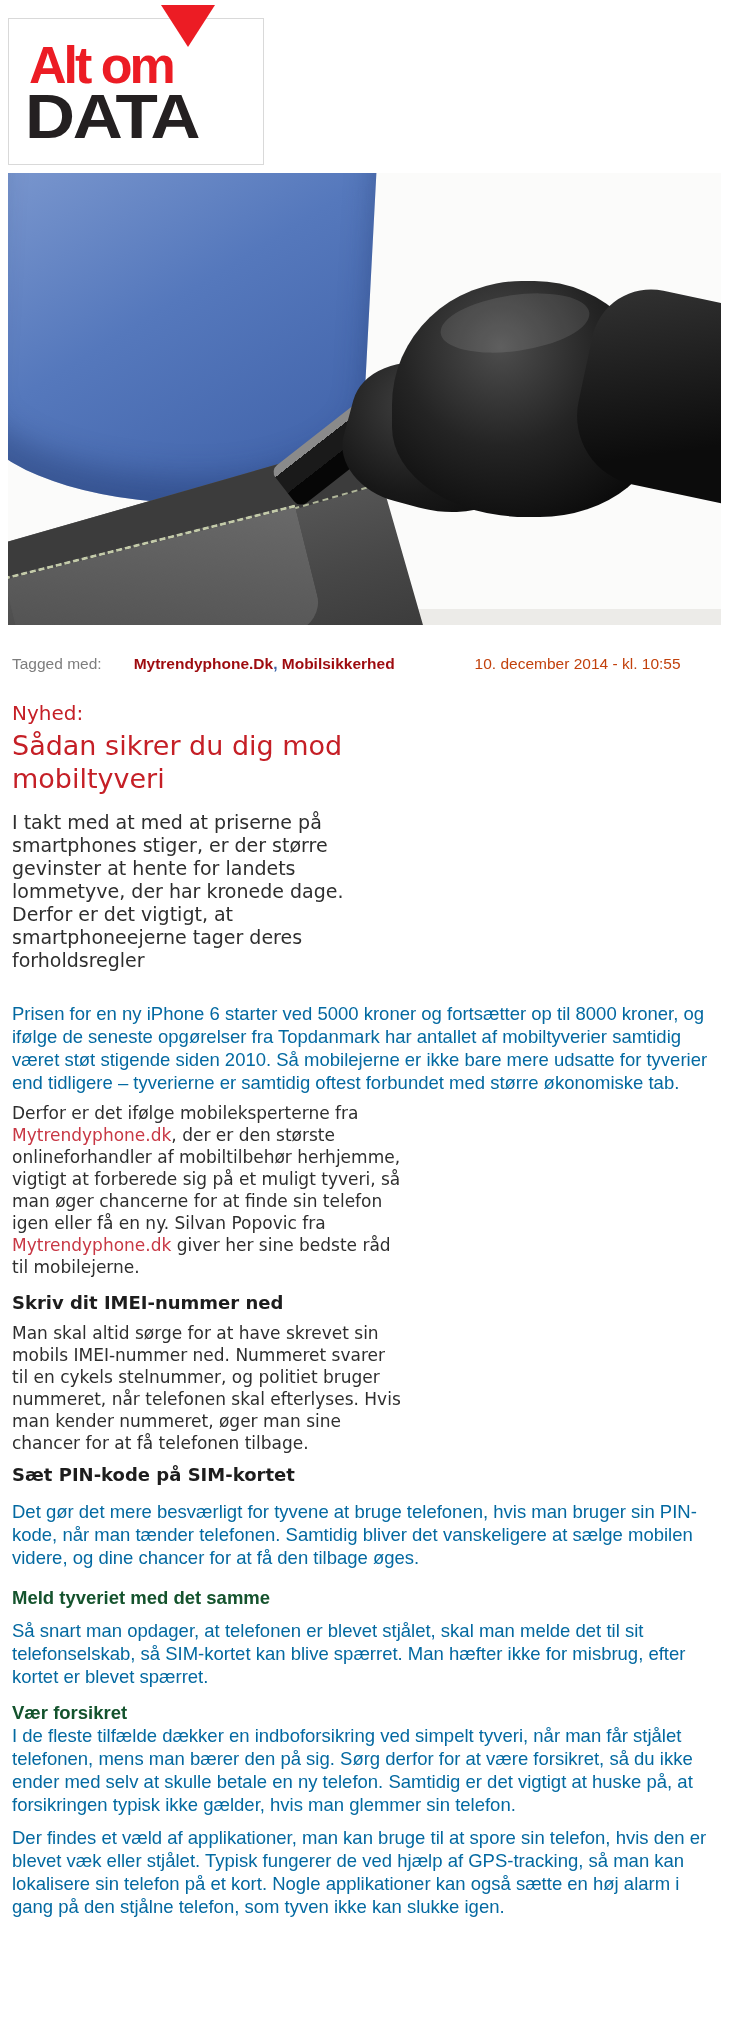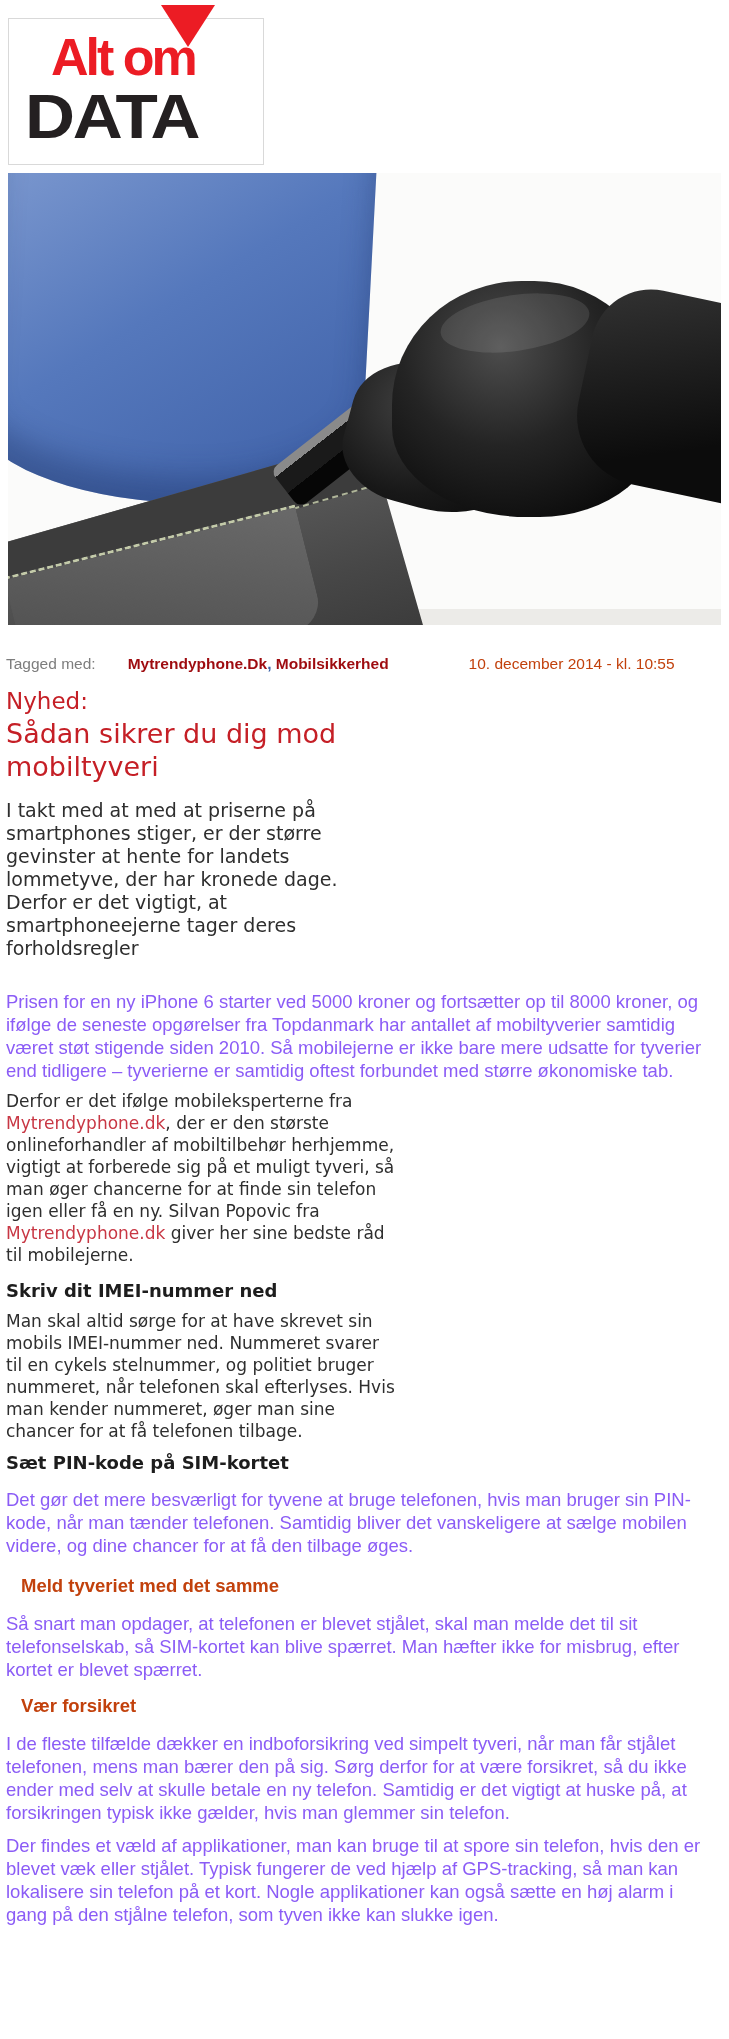--- a/index.html
+++ b/index.html
@@ -20,8 +20,8 @@
     border-top:42px solid #ec1c24;
   }
   .logo-altom{
-    position:absolute;left:20px;top:12px;
-    font-size:52px;font-weight:bold;letter-spacing:-3px;color:#ec1c24;line-height:1;margin-left:22px;
+    position:absolute;left:20px;top:20px;
+    font-size:52px;font-weight:bold;letter-spacing:-3px;color:#ec1c24;line-height:1;
   }
   .logo-data{
     position:absolute;left:16px;top:66px;

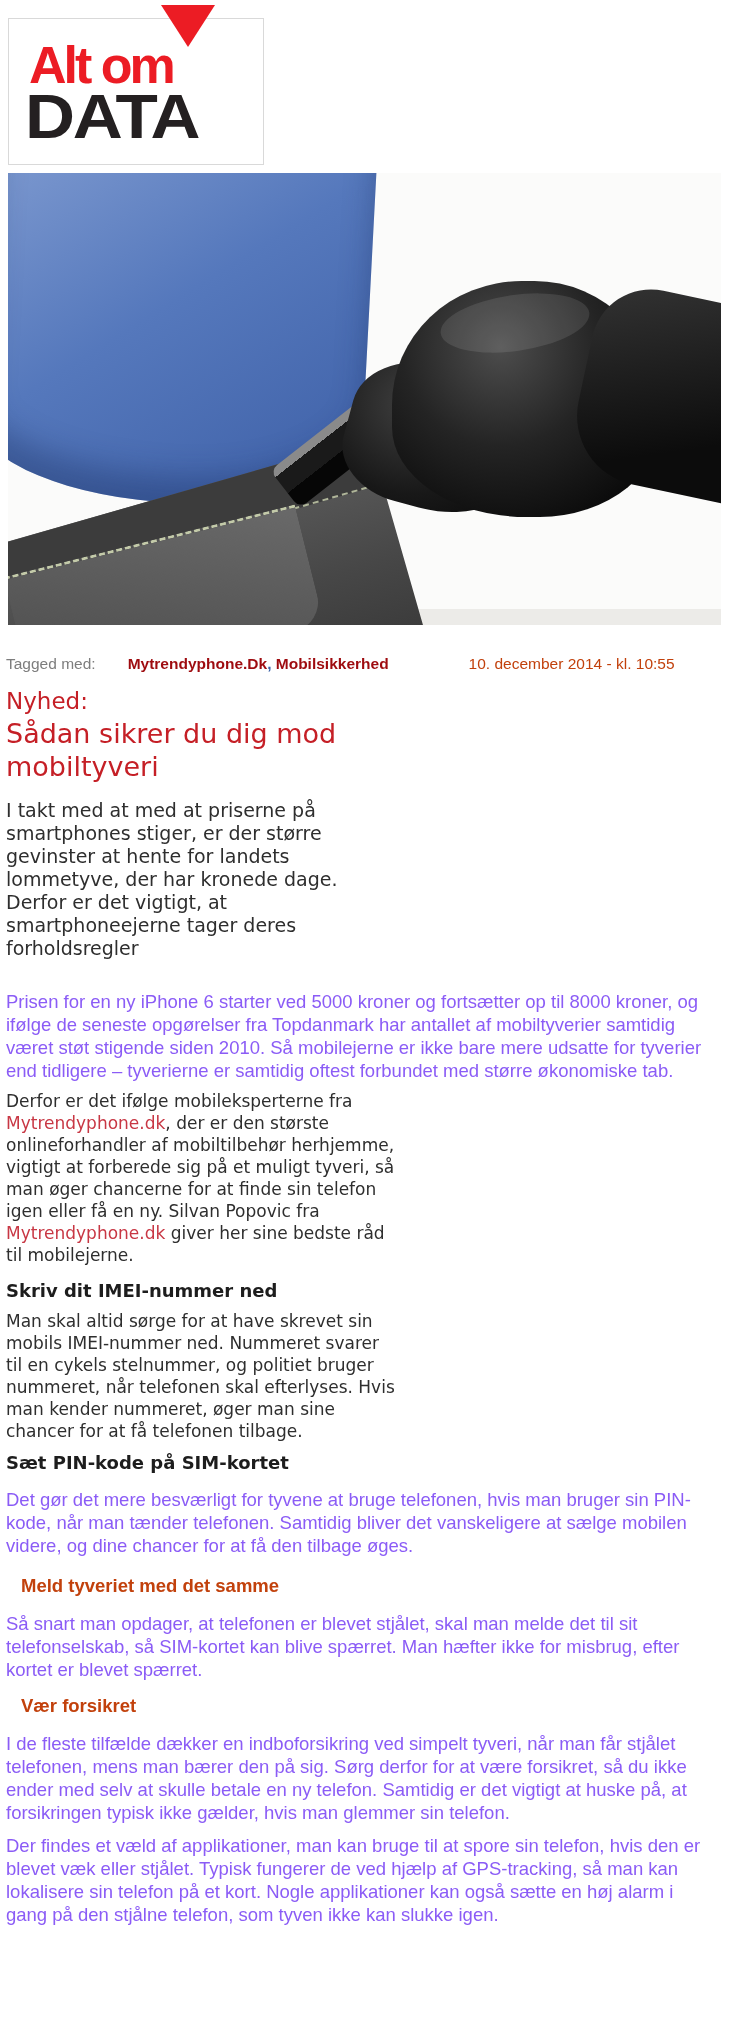--- a/index.html
+++ b/index.html
@@ -7,7 +7,7 @@
     width:729px;height:2039px;overflow:hidden;background:#ffffff;
     font-family:"Liberation Sans",sans-serif;color:#2e2e2e;
   }
-  .content{padding:0 6px;}
+  .content{padding:0 12px;}
 
   
   .logo-box{

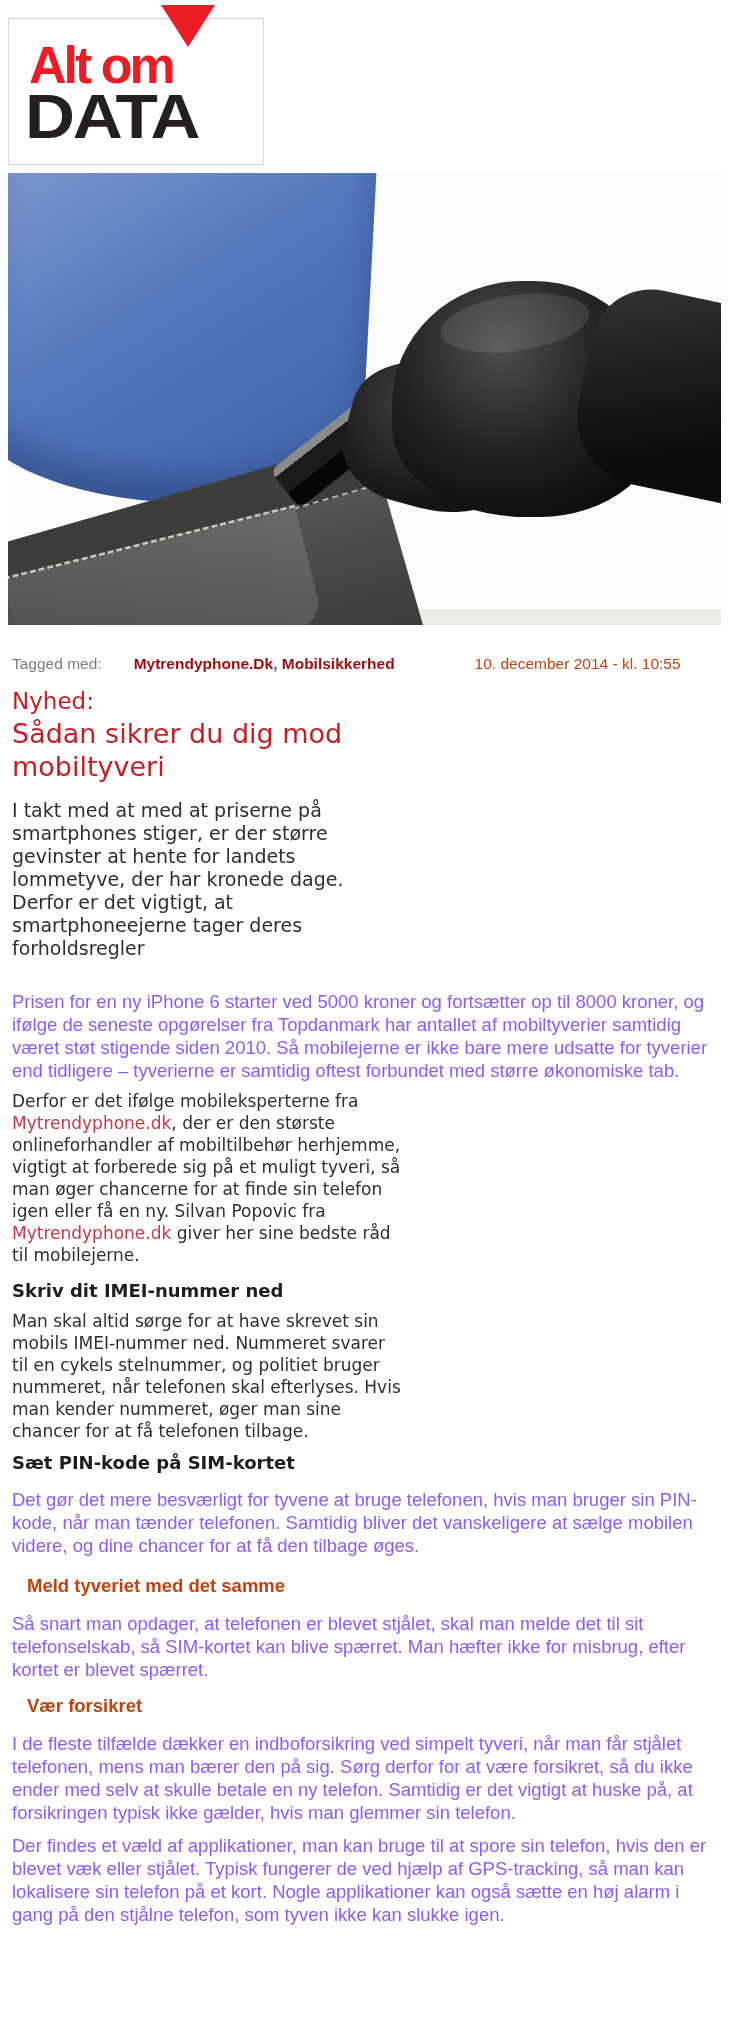--- a/index.html
+++ b/index.html
@@ -93,7 +93,7 @@
   .meta .date{margin-left:80px;color:#c2410c;}
 
   
-  .kicker{margin-top:16px;font-family:"DejaVu Sans",sans-serif;font-size:23px;line-height:24px;color:#c51f26;}
+  .kicker{margin-top:28px;font-family:"DejaVu Sans",sans-serif;font-size:20px;line-height:24px;color:#c51f26;}
   .title{margin:4px 0 0 0;max-width:430px;font-family:"DejaVu Sans",sans-serif;
     font-size:27px;line-height:33px;font-weight:400;color:#c51f26;}
   .lead{margin-top:16px;width:362px;font-family:"DejaVu Sans",sans-serif;

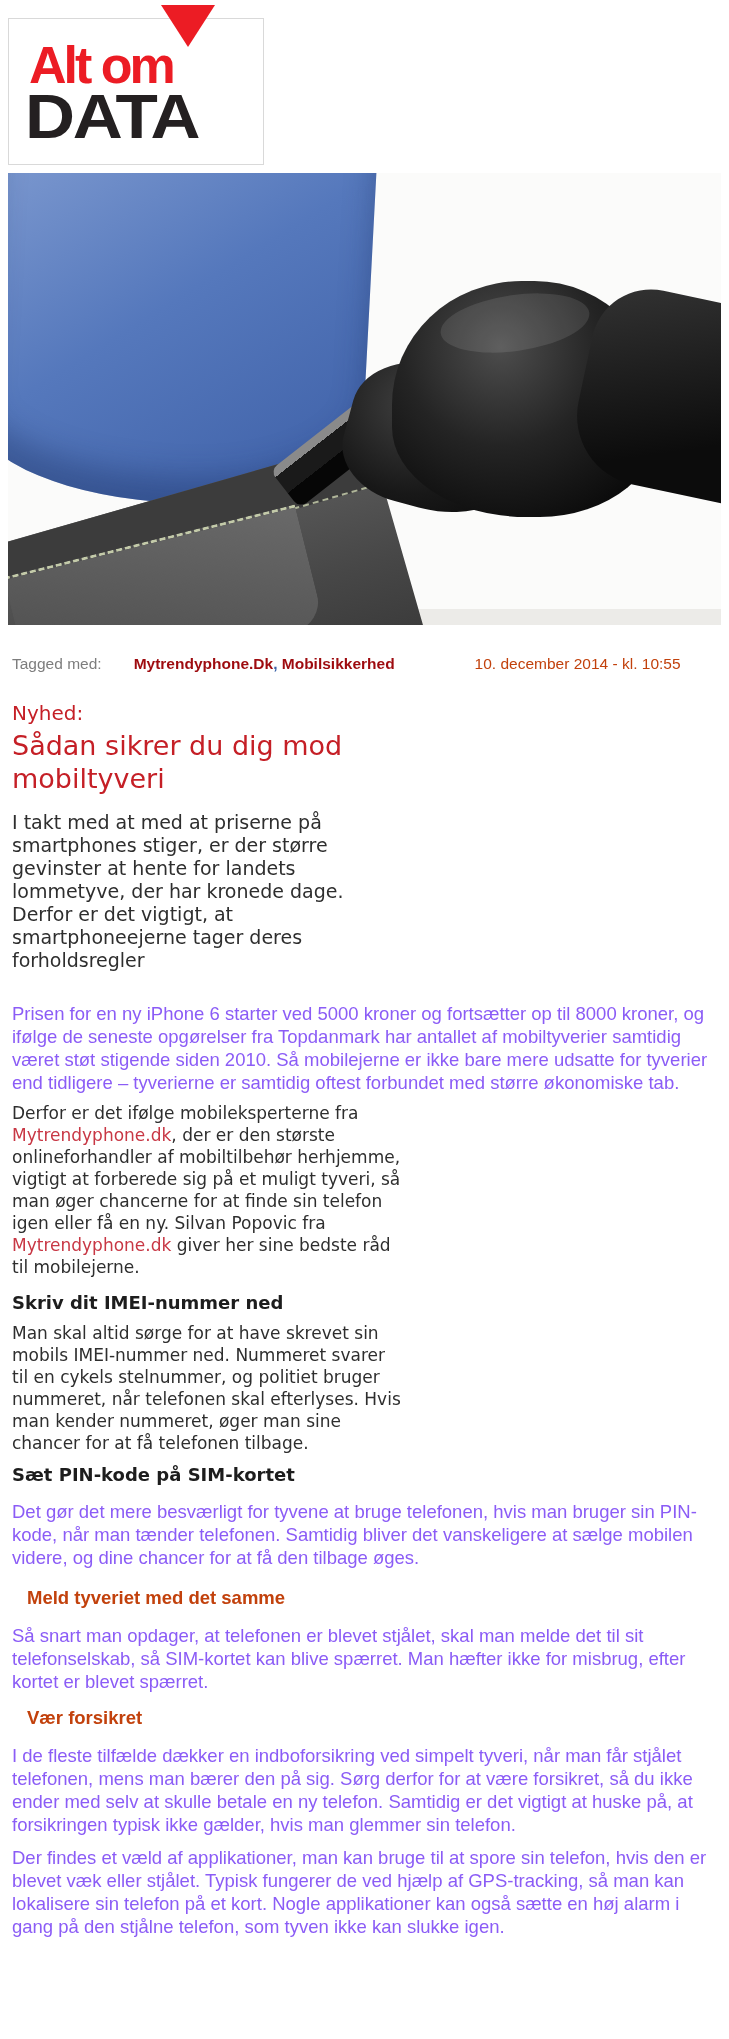--- a/index.html
+++ b/index.html
@@ -98,7 +98,7 @@
     font-size:27px;line-height:33px;font-weight:400;color:#c51f26;}
   .lead{margin-top:16px;width:362px;font-family:"DejaVu Sans",sans-serif;
     font-size:19px;line-height:23px;color:#2e2e2e;}
-  .p-narrow{width:705px;font-size:18.5px;line-height:23px;color:#8b5cf6;}
+  .p-narrow{width:705px;font-size:18.5px;line-height:23px;color:#0369a1;}
   .p1{margin-top:30px;}
   .p-wide{width:392px;font-family:"DejaVu Sans",sans-serif;font-size:17px;line-height:22px;color:#2e2e2e;}
   .p2{margin-top:8px;}

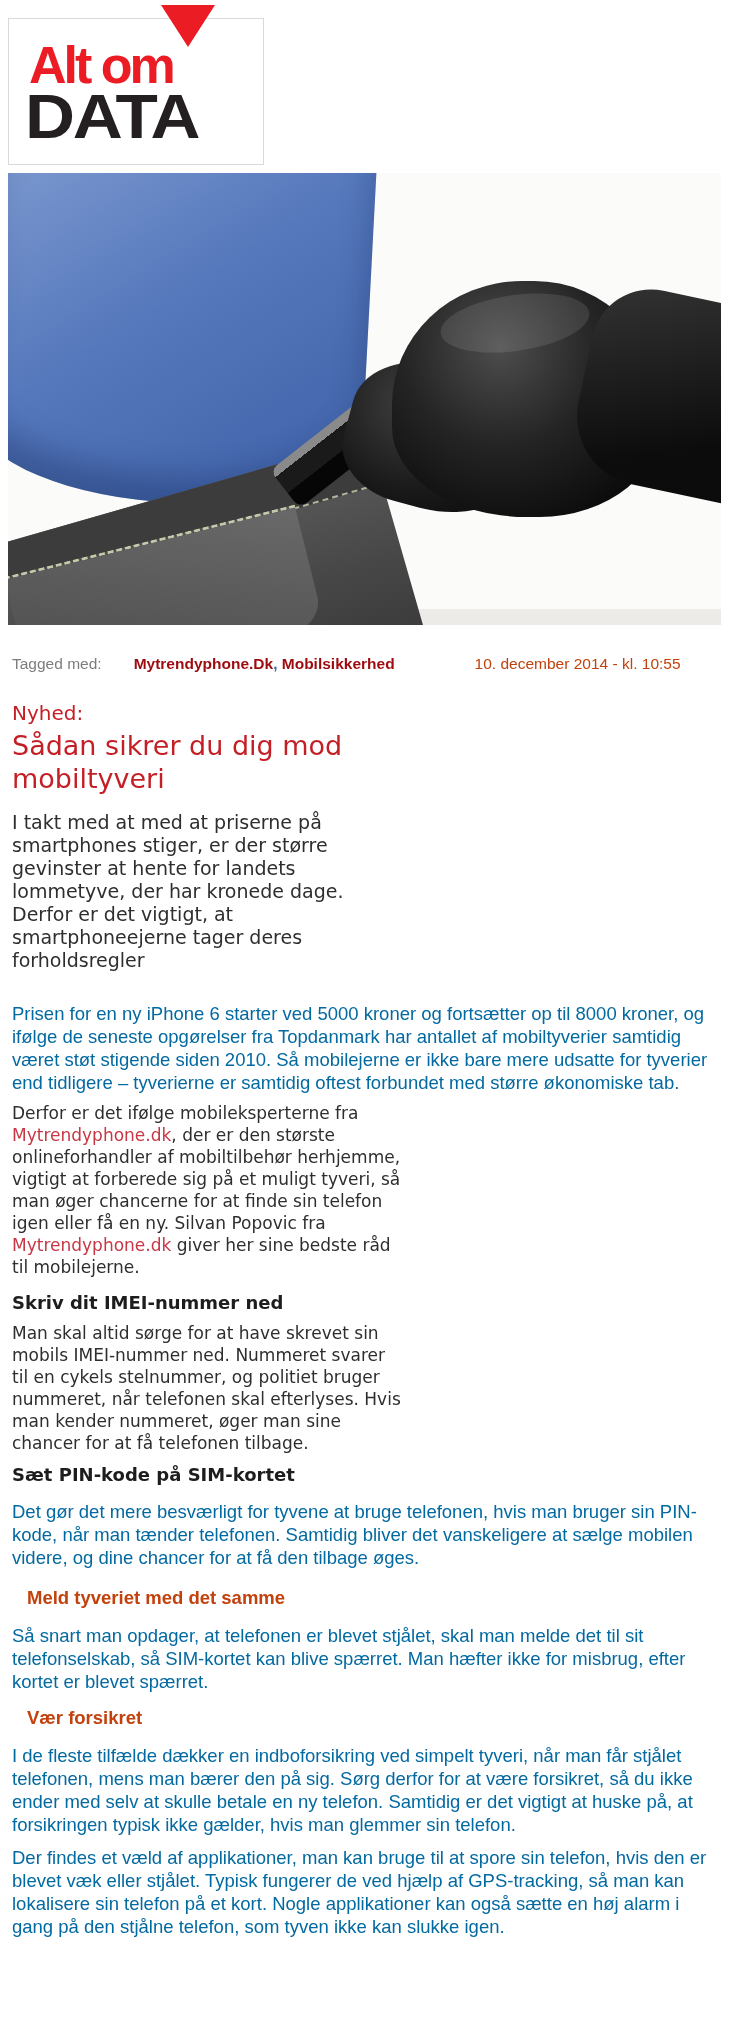--- a/index.html
+++ b/index.html
@@ -104,7 +104,7 @@
   .p2{margin-top:8px;}
   .inline-link{color:#c83744;text-decoration:none;cursor:pointer;}
   .h-wide{margin:14px 0 0 0;font-family:"DejaVu Sans",sans-serif;font-size:18px;line-height:22px;font-weight:bold;color:#1d1d1d;}
-  .h-narrow{margin:15px;font-family:"Liberation Sans",sans-serif;font-size:18.5px;line-height:22px;font-weight:bold;color:#c2410c;}
+  .h-narrow{margin:0;font-family:"Liberation Sans",sans-serif;font-size:18.5px;line-height:22px;font-weight:bold;color:#14532d;}
   .s0-body{margin-top:8px;}
   .s1-h{margin-top:10px;}
   .s1-body{margin-top:14px;}

